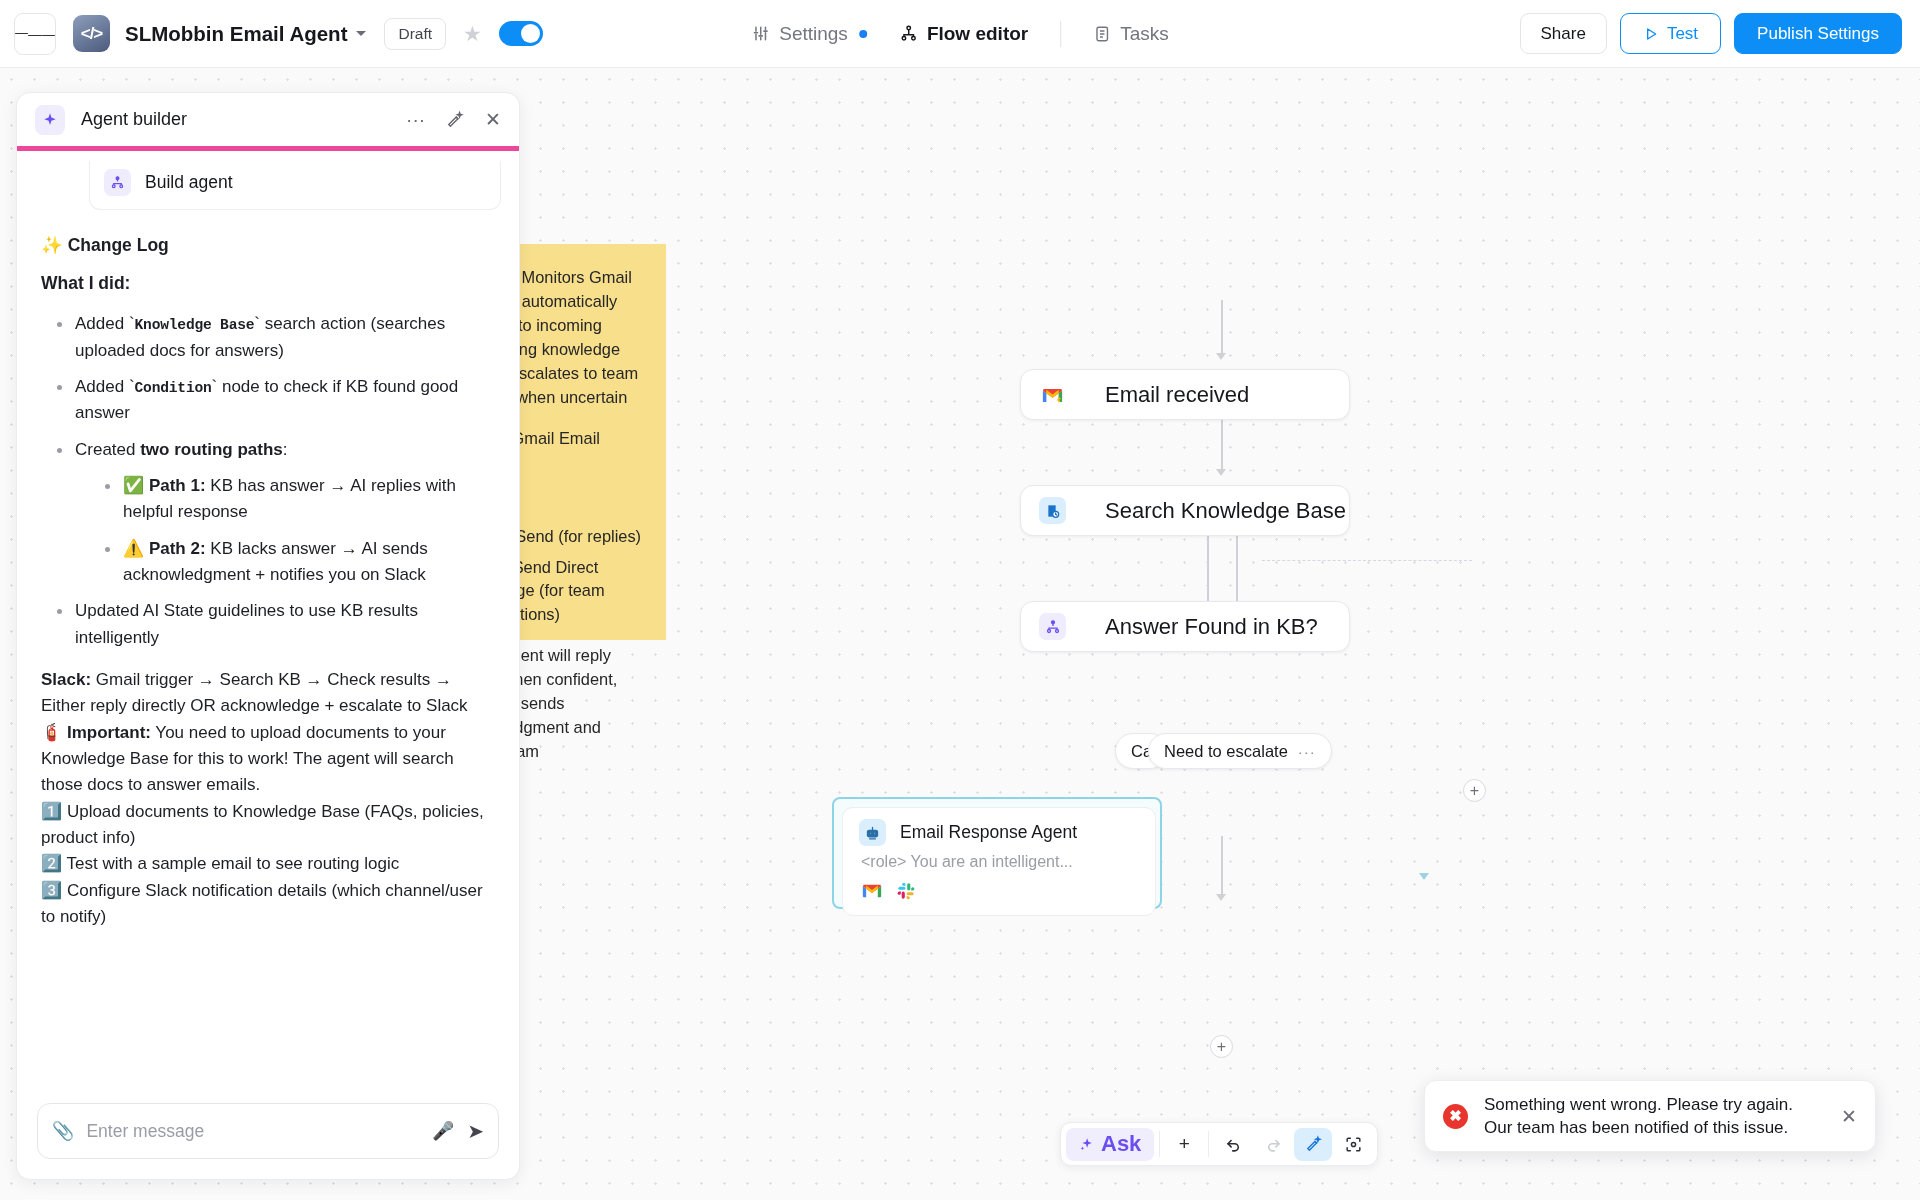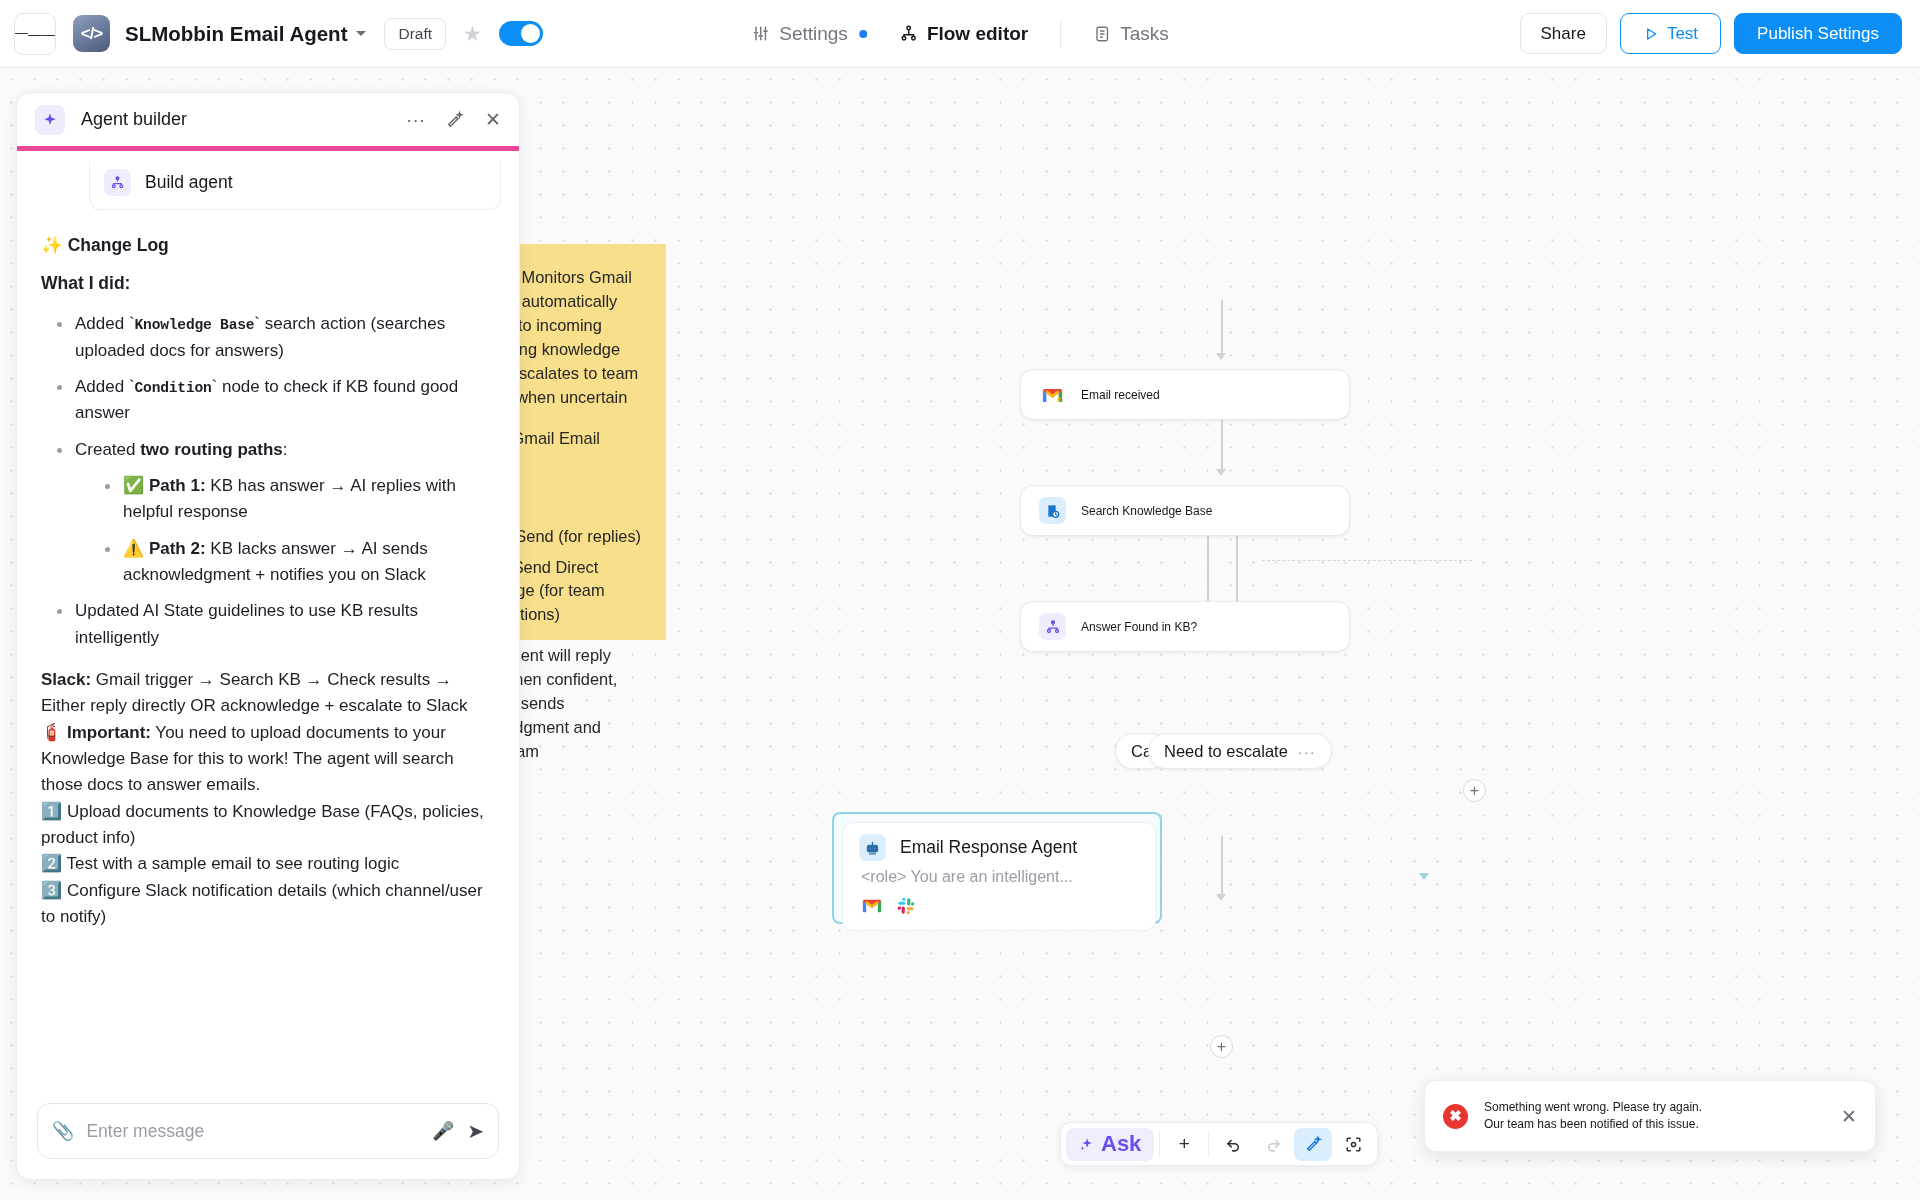--- a/index.html
+++ b/index.html
@@ -177,7 +177,7 @@
     display: flex; align-items: center; gap: 15px;
     padding: 0 18px; height: 51px; z-index: 12; cursor: pointer;
   }
-  .node-label { font-size: 12px; color: #16181d; white-space: nowrap; }
+  .node-label { font-size: 22px; color: #16181d; white-space: nowrap; margin-left: 24px; }
   .nico {
     width: 27px; height: 27px; border-radius: 7px; flex: 0 0 auto;
     display: flex; align-items: center; justify-content: center; font-size: 15px;

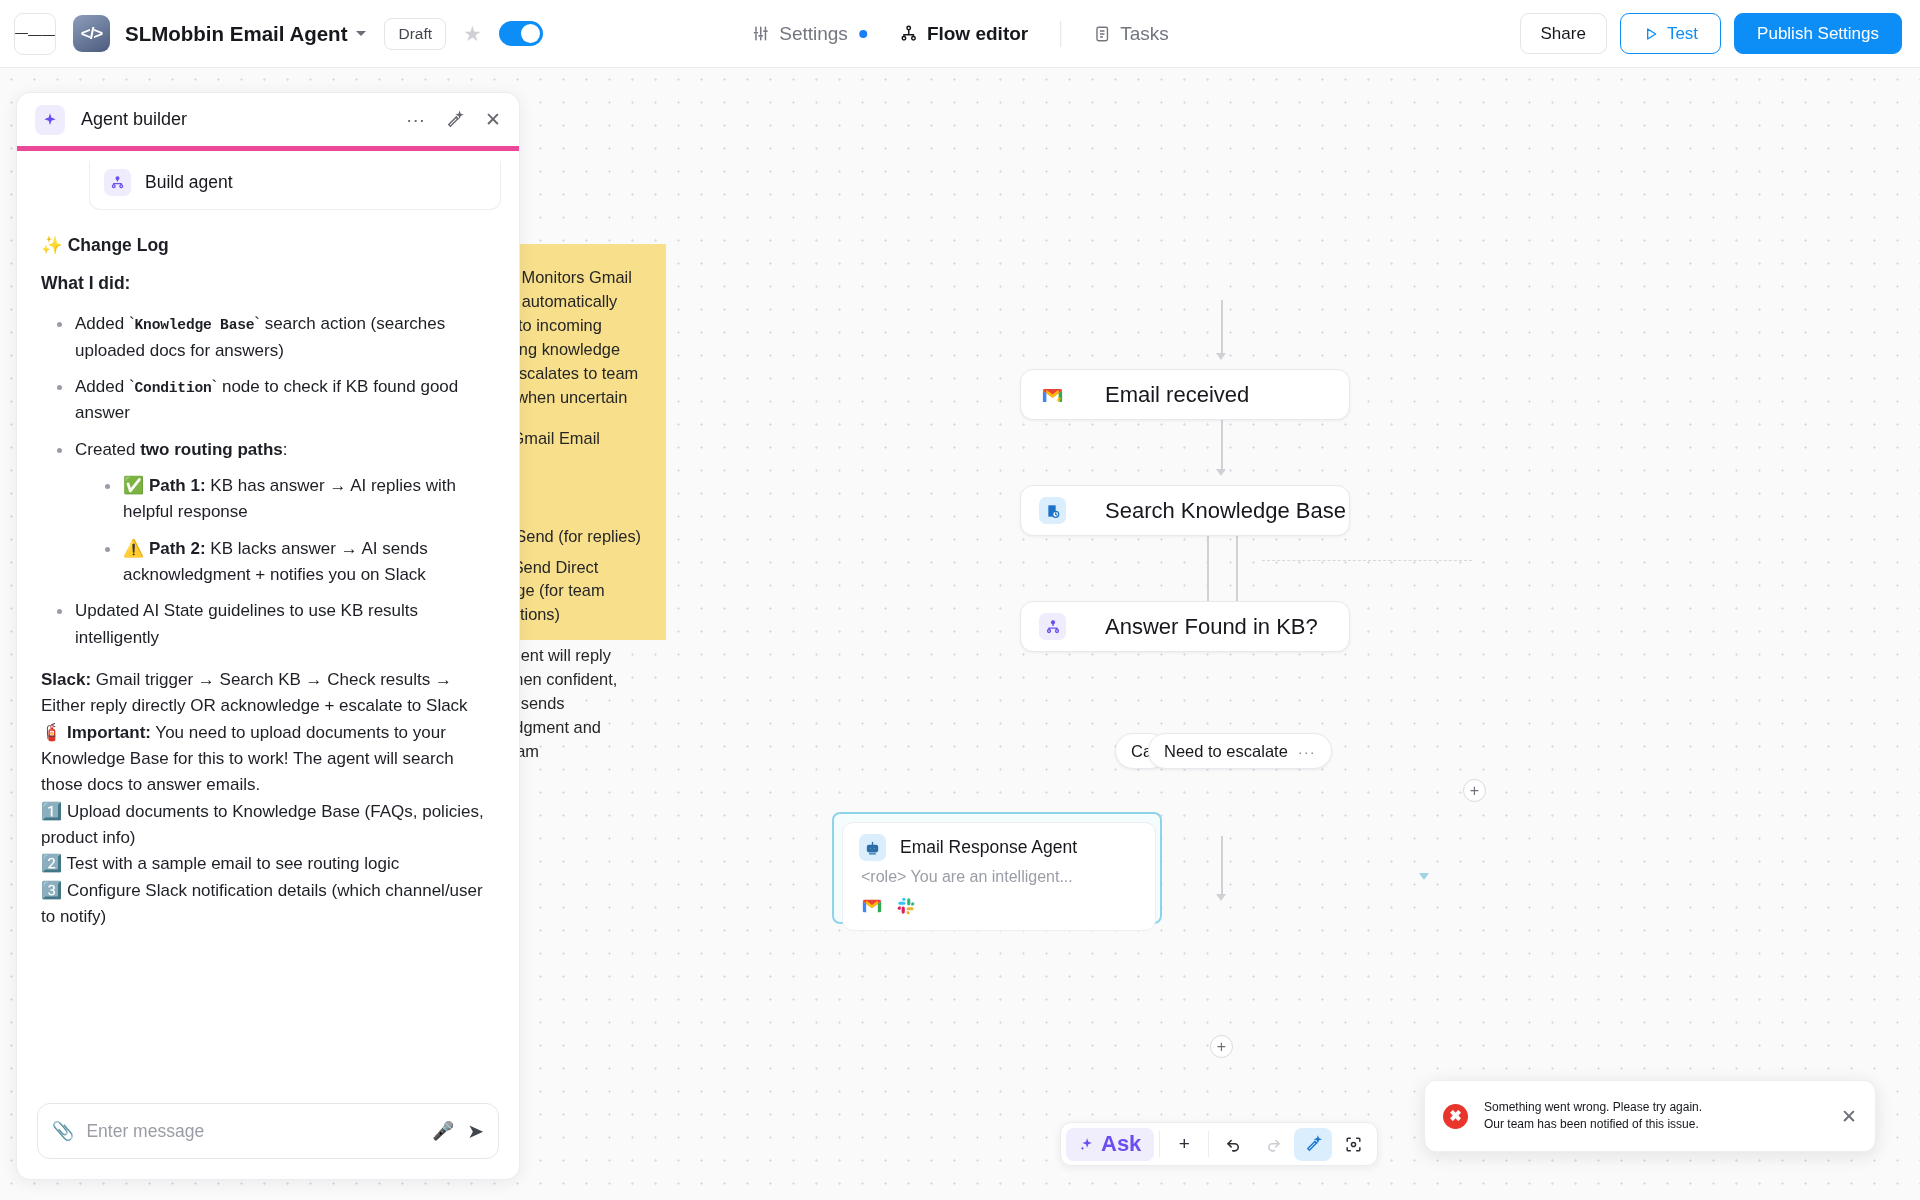--- a/index.html
+++ b/index.html
@@ -188,7 +188,7 @@
   .nico.bot { background: #dbeefd; color: #2a6fa8; }
 
   .agent-wrap {
-    position: absolute; left: 832px; top: 744px; width: 330px; height: 112px;
+    position: absolute; left: 832px; top: 729px; width: 330px; height: 112px;
     border: 2px solid #8dd4e8; border-radius: 8px; background: #f4fcfe;
     z-index: 12;
   }

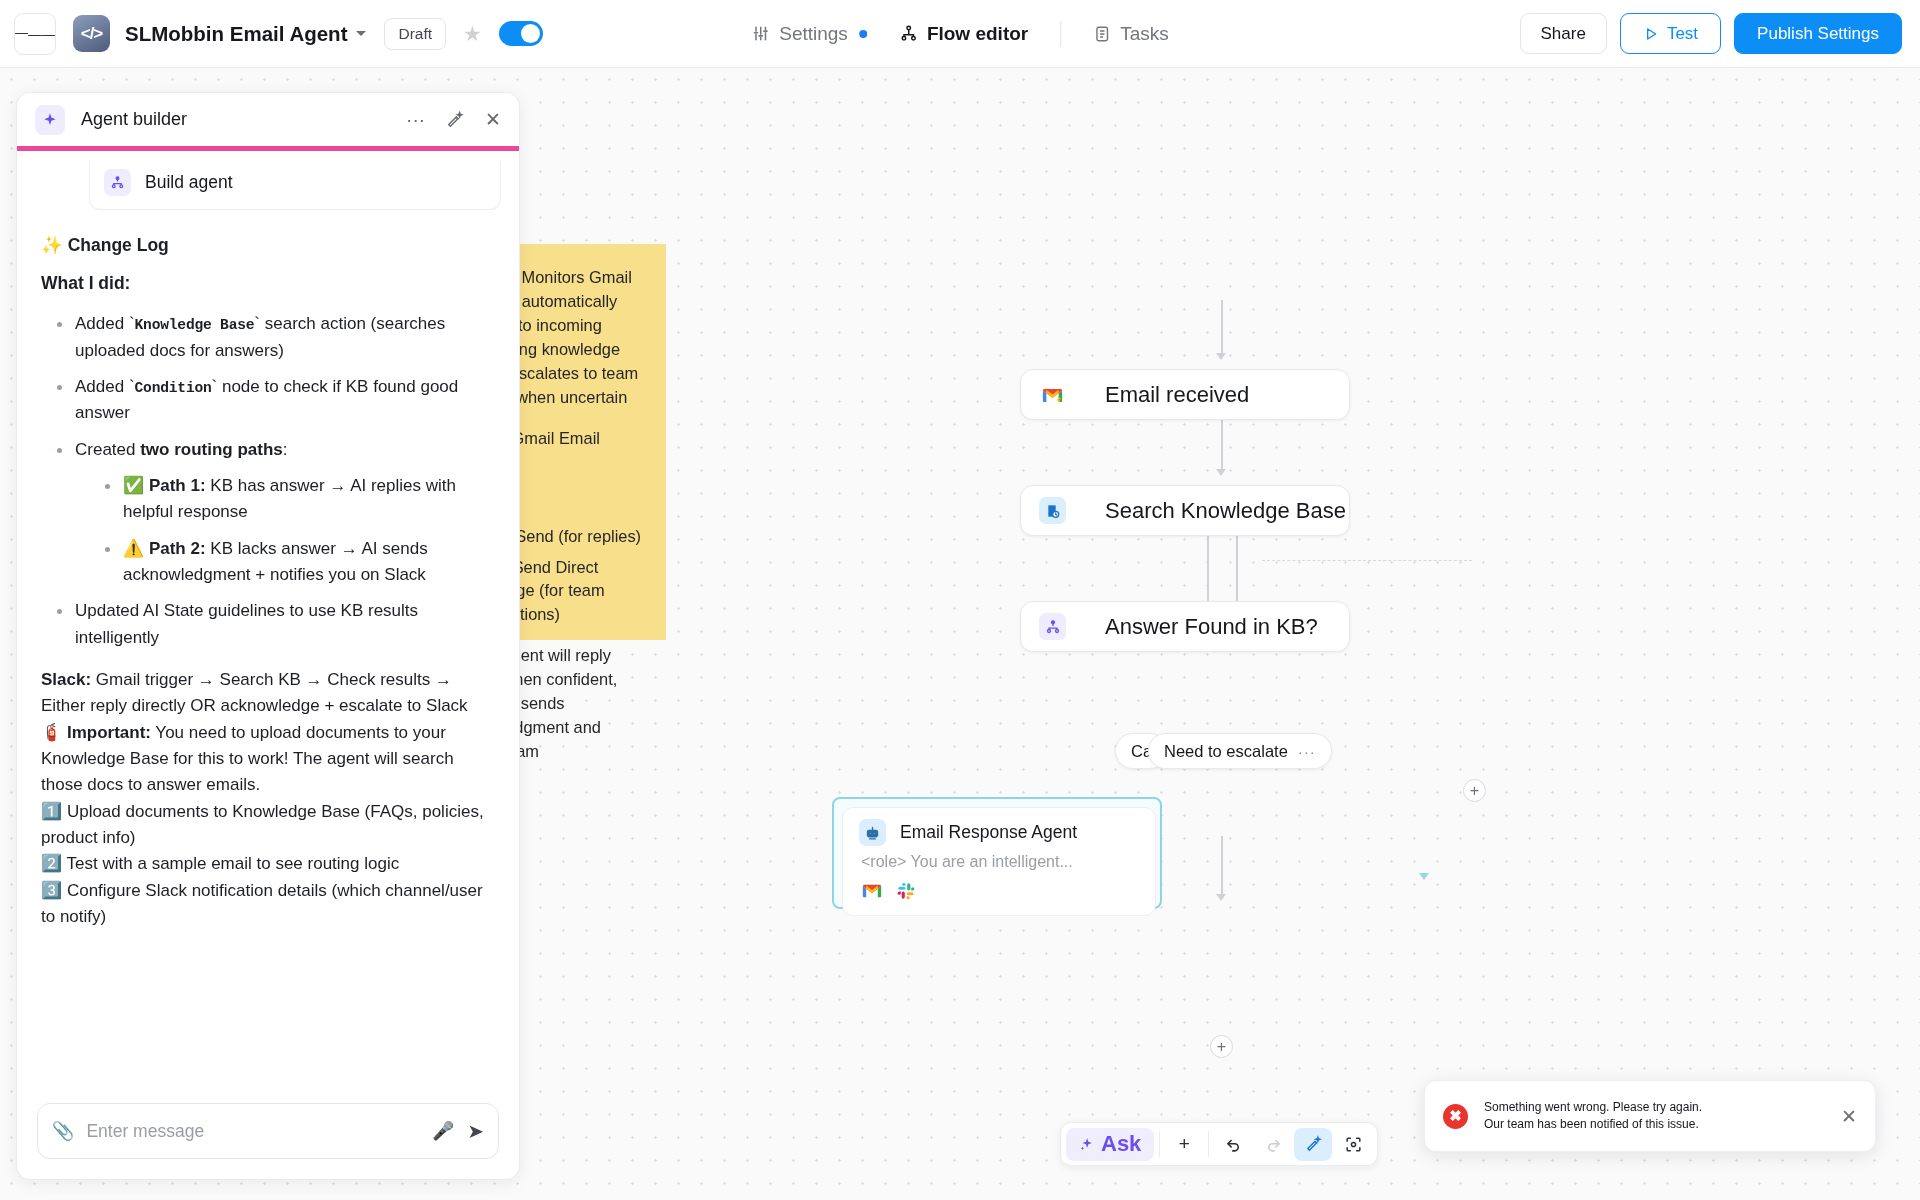--- a/index.html
+++ b/index.html
@@ -266,7 +266,7 @@
     color: #fff; font-size: 15px; font-weight: 700; flex: 0 0 auto;
     display: flex; align-items: center; justify-content: center;
   }
-  .toast-text { font-size: 12px; line-height: 1.38; color: #16181d; }
+  .toast-text { font-size: 17px; line-height: 1.38; color: #16181d; }
   .toast-close { margin-left: auto; font-size: 19px; color: #6b6e76; cursor: pointer; }
   svg { display: block; }
 </style>

